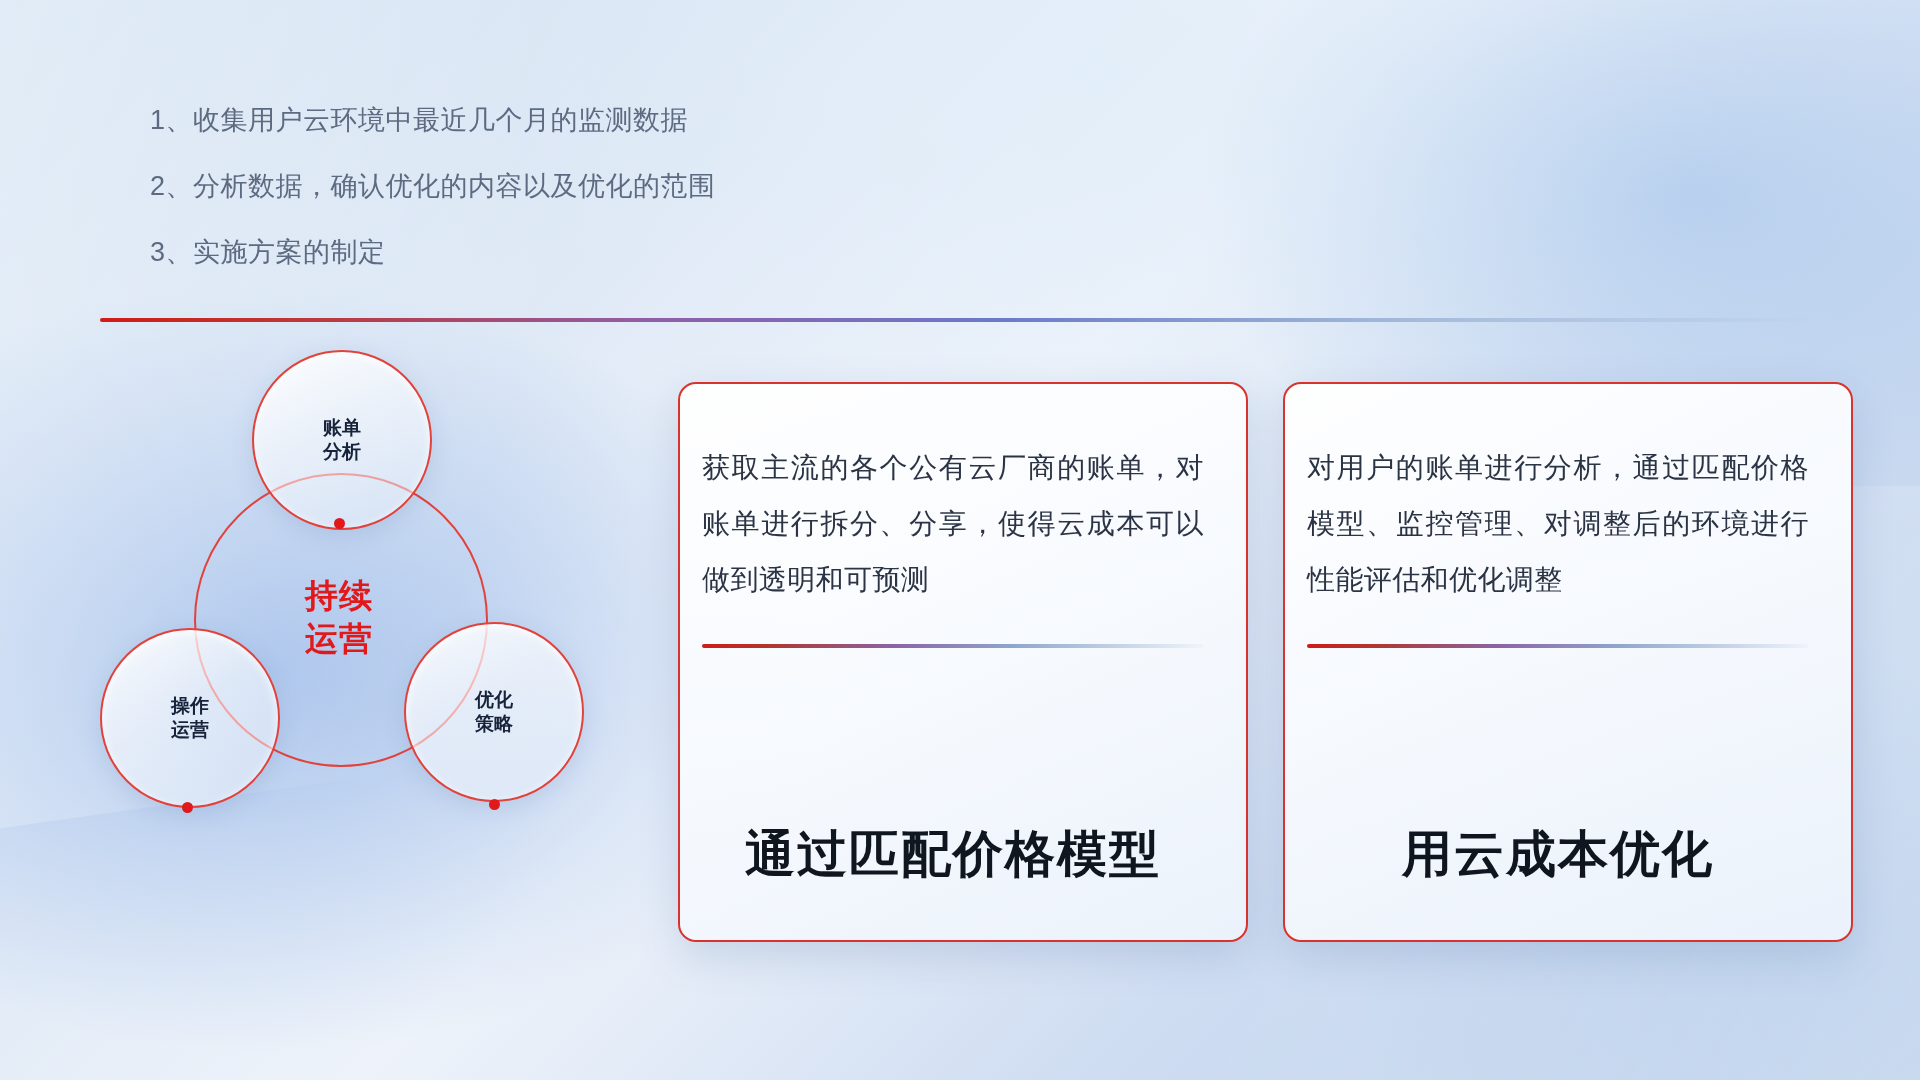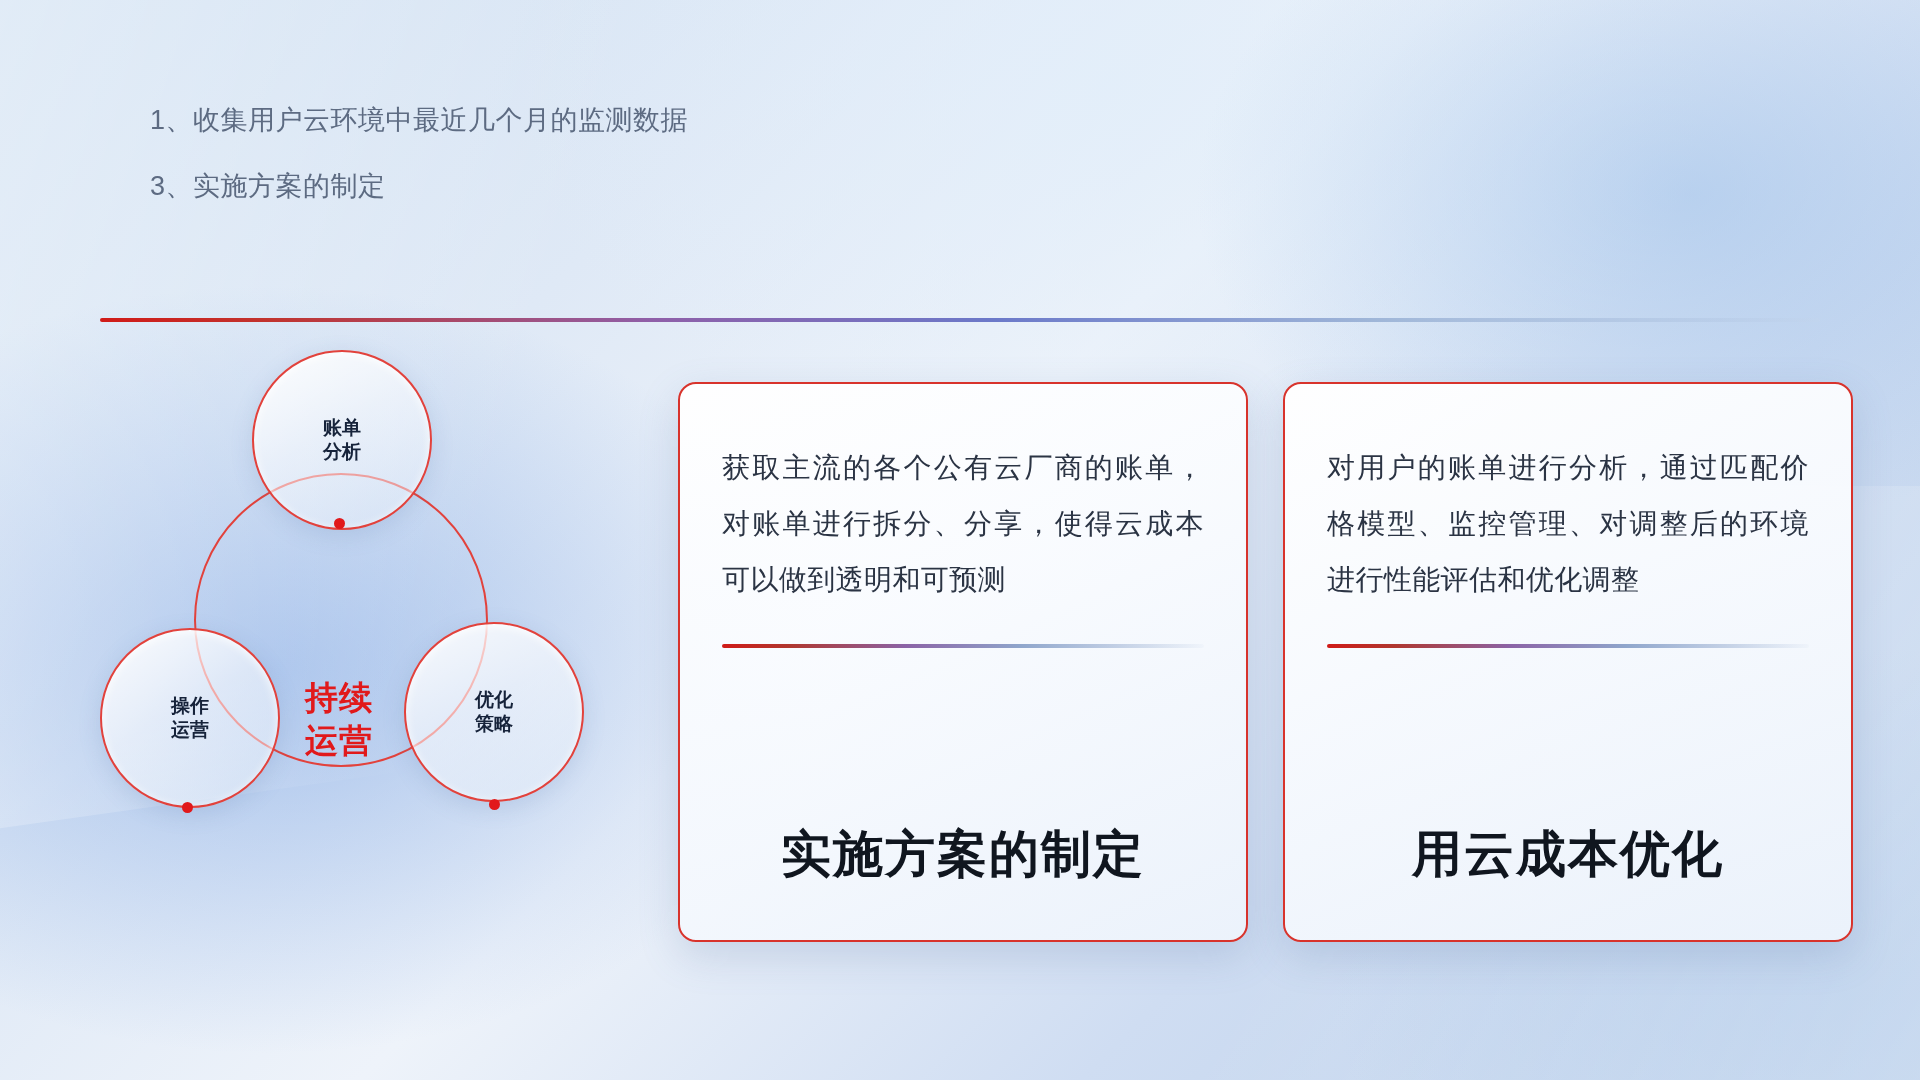--- a/index.html
+++ b/index.html
@@ -188,6 +188,7 @@
 
   <div class="bullets left">
     <div>1、收集用户云环境中最近几个月的监测数据</div>
+    <div>2、分析数据，确认优化的内容以及优化的范围</div>
     <div>3、实施方案的制定</div>
   </div>
 

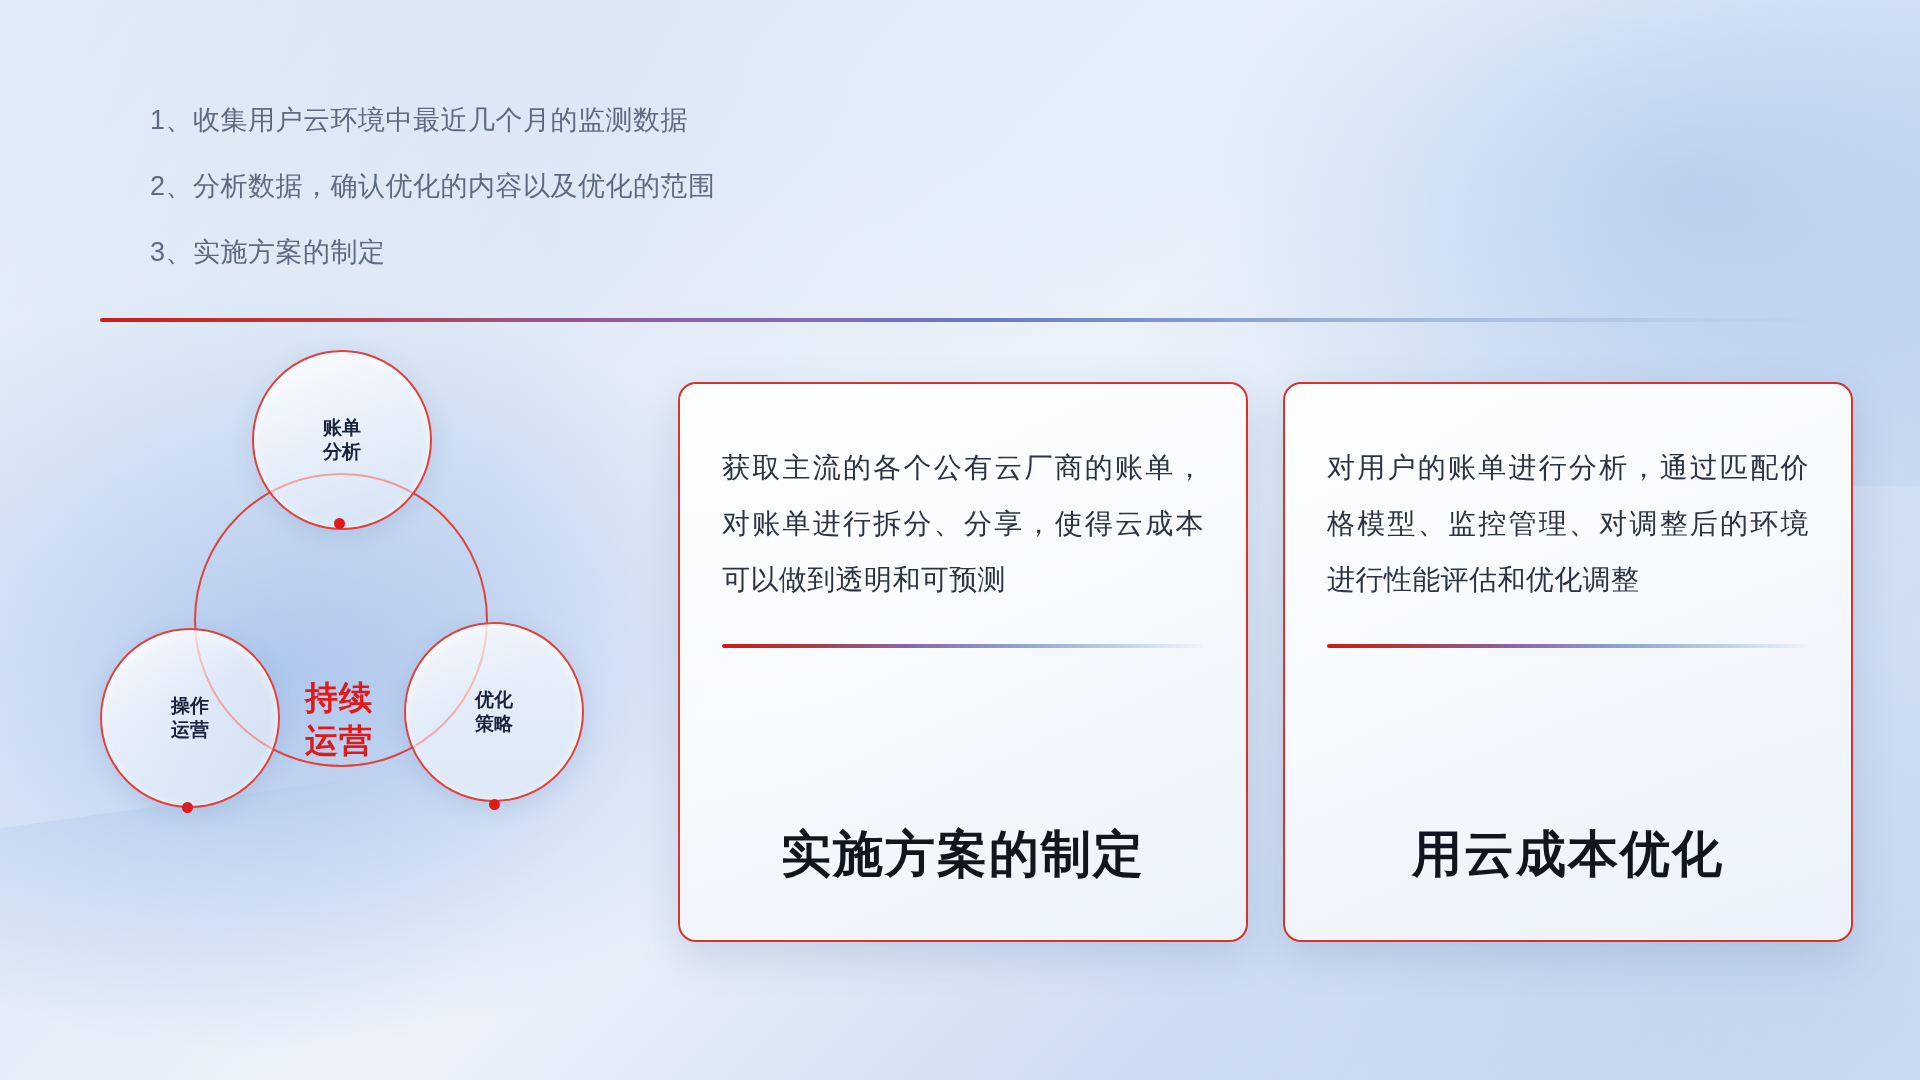--- a/index.html
+++ b/index.html
@@ -150,7 +150,7 @@
     box-shadow: 0 14px 40px rgba(80,110,160,0.20);
     z-index: 5;
     box-sizing: border-box;
-    padding: 56px 42px 34px 42px;
+    padding: 56px 42px 34px 22px;
     display: flex;
     flex-direction: column;
   }

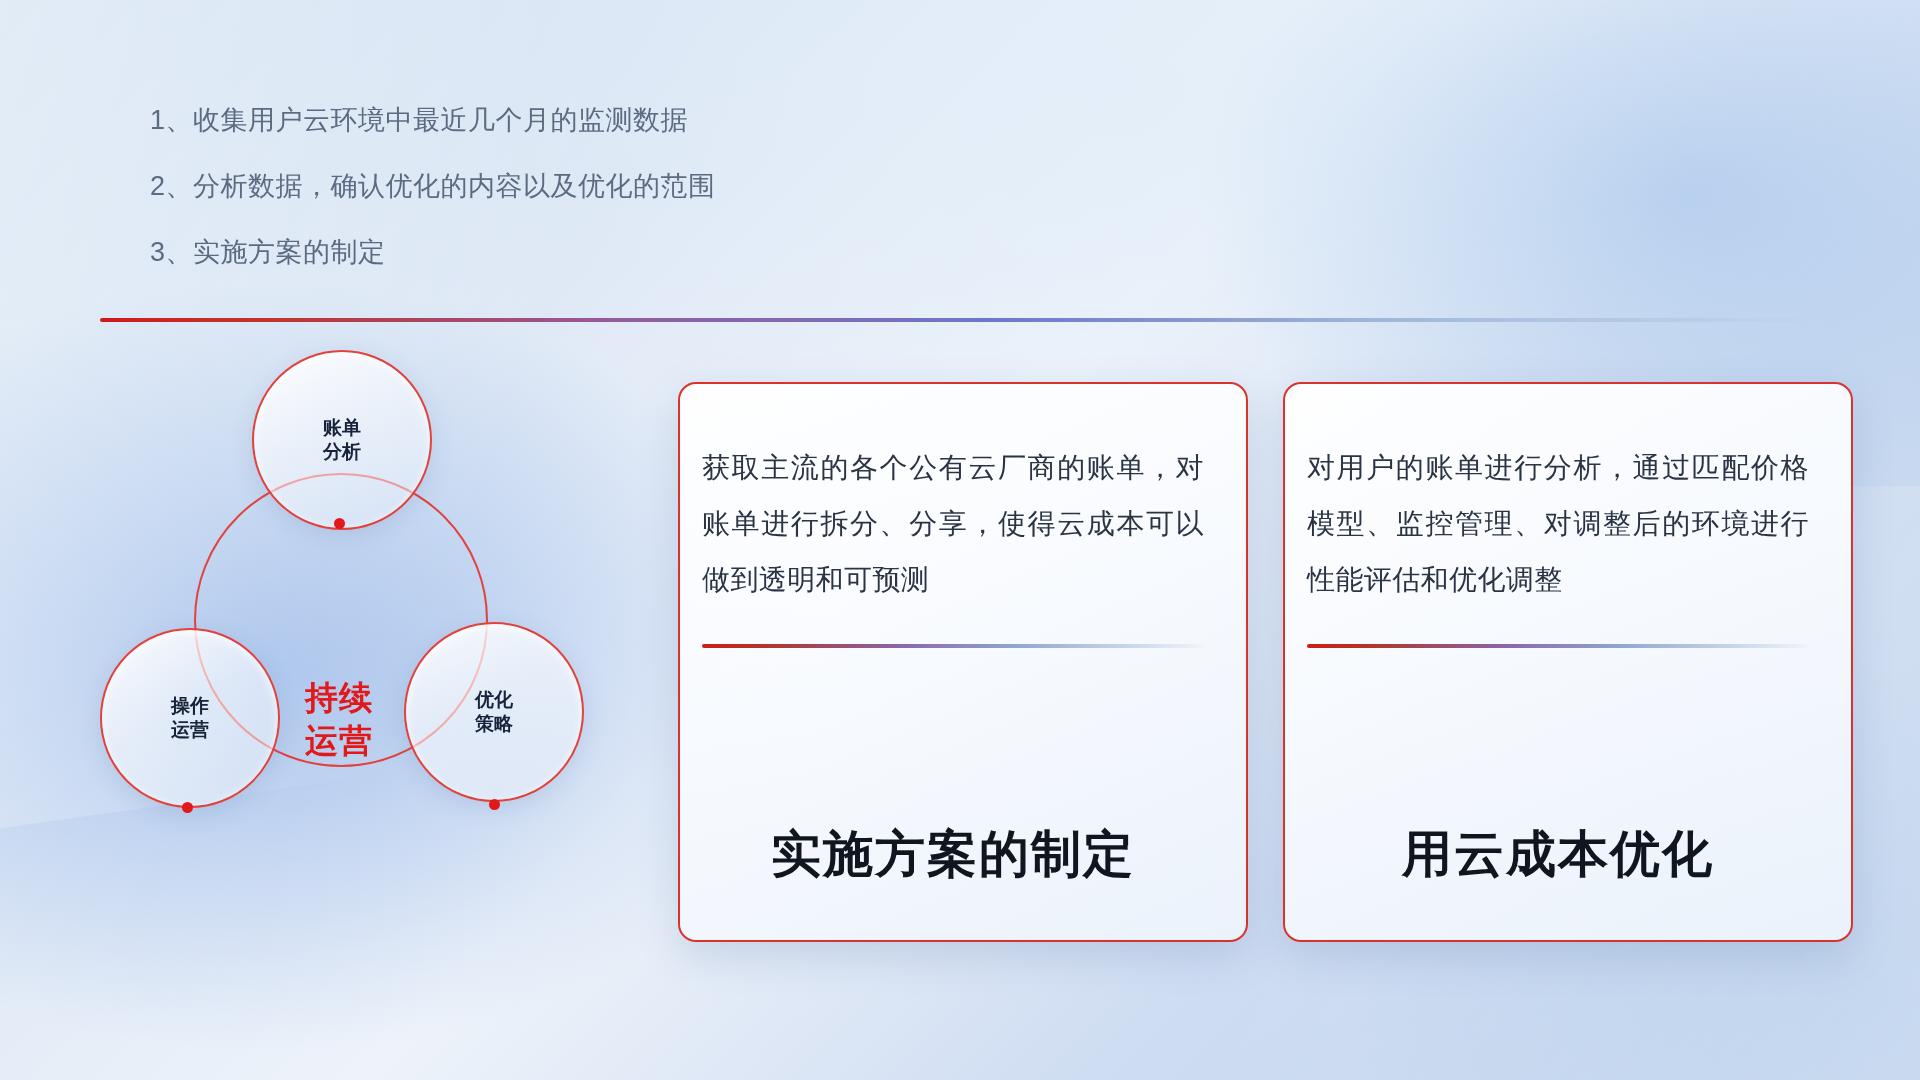--- a/index.html
+++ b/index.html
@@ -118,7 +118,7 @@
     width: 290px;
     height: 290px;
     display: flex;
-    align-items: flex-end;
+    align-items: center;
     justify-content: center;
     text-align: center;
     color: #e1191b;

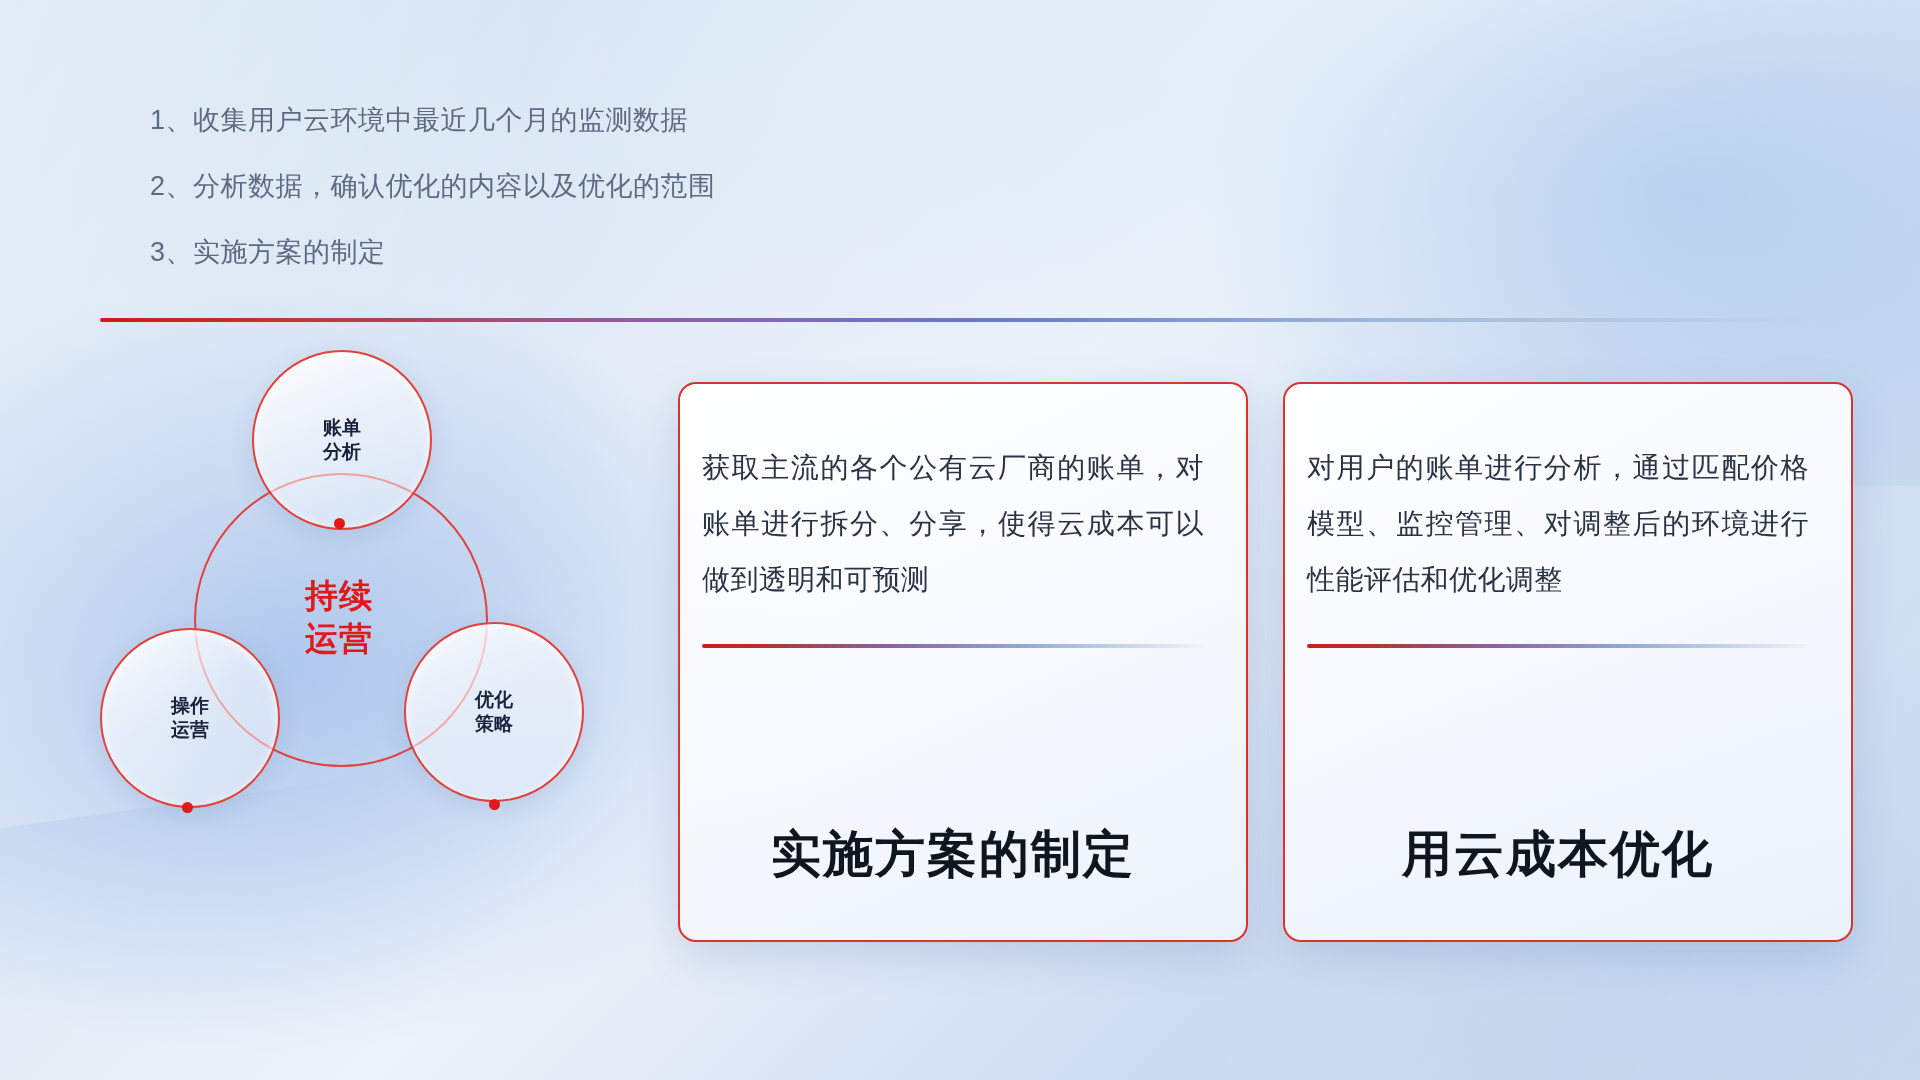--- a/index.html
+++ b/index.html
@@ -222,7 +222,7 @@
   <div class="card one">
     <div class="card-body">获取主流的各个公有云厂商的账单，对账单进行拆分、分享，使得云成本可以做到透明和可预测</div>
     <div class="card-rule"></div>
-    <div class="card-title">实施方案的制定</div>
+    <div class="card-title">通过匹配价格模型</div>
   </div>
 
   <div class="card two">

